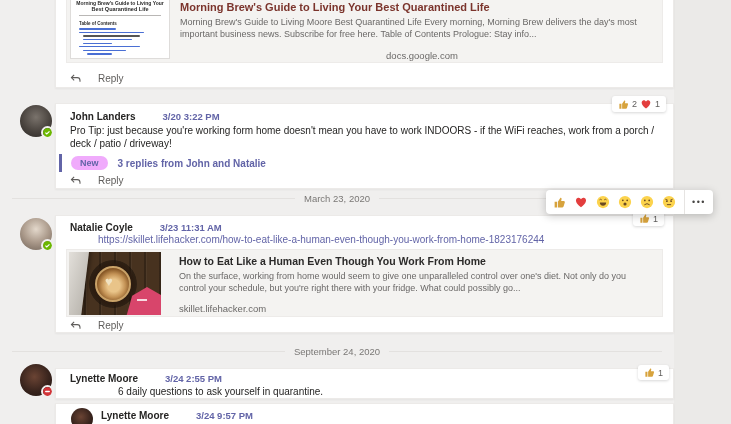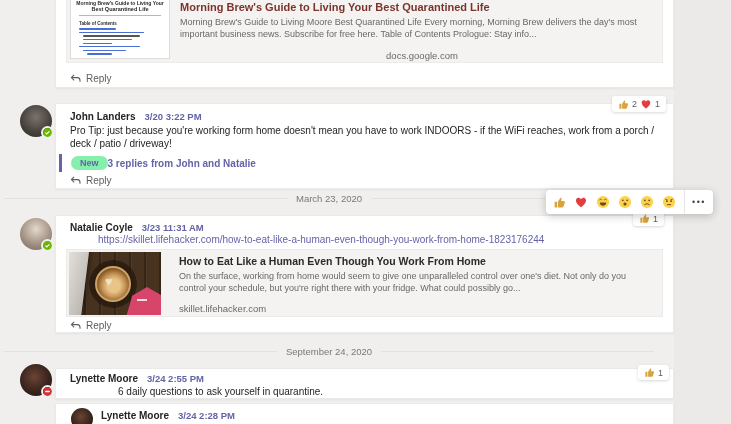--- a/index.html
+++ b/index.html
@@ -20,7 +20,7 @@
   .preview-title { font-size:11px; font-weight:bold; margin-bottom:3px; }
   .preview-desc { font-size:9px; line-height:12px; color:#6a6867; }
   .preview-domain { font-size:9.5px; color:#6a6867; }
-  .reply-btn { position:absolute; display:flex; align-items:center; gap:5px; font-size:10px; color:#5f5d5b; cursor:pointer; }
+  .reply-btn { position:absolute; display:flex; align-items:center; gap:17px; font-size:10px; color:#5f5d5b; cursor:pointer; }
   .date-divider { position:absolute; left:4px; width:650px; display:flex; align-items:center; gap:9px; font-size:9.5px; color:#7a7876; }
   .date-divider::before, .date-divider::after { content:""; flex:1; height:1px; background:#e3e1df; }
   .avatar { position:absolute; width:32px; height:32px; border-radius:50%; }

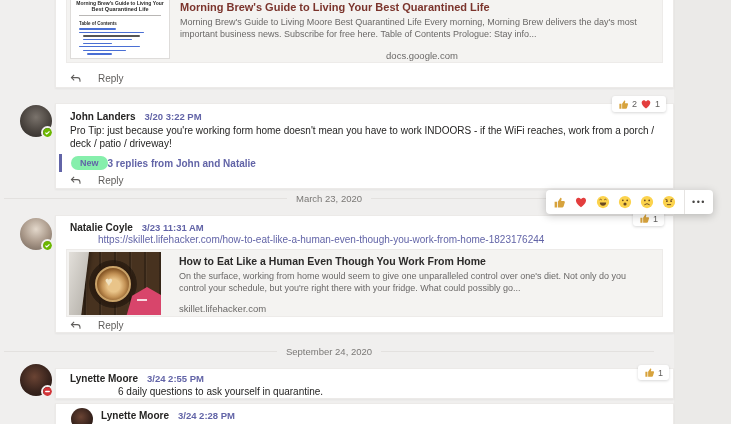--- a/index.html
+++ b/index.html
@@ -14,7 +14,7 @@
     border:1px solid #eceae8; box-shadow:0 1px 2px rgba(0,0,0,.05);
   }
   .author-row { position:absolute; font-size:10px; font-weight:bold; color:#252423; white-space:nowrap; }
-  .timestamp { color:#6264a7; font-size:9.5px; font-weight:bold; margin-left:9px; }
+  .timestamp { color:#6264a7; font-size:9.5px; font-weight:bold; margin-left:27px; }
   .msg-text { position:absolute; font-size:10px; line-height:13px; color:#252423; }
   .preview-box { position:absolute; background:#f4f3f1; border:1px solid #edebe9; }
   .preview-title { font-size:11px; font-weight:bold; margin-bottom:3px; }

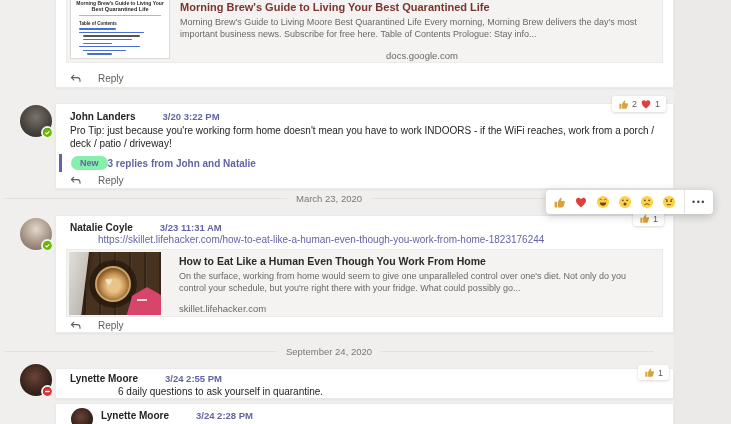--- a/index.html
+++ b/index.html
@@ -43,7 +43,7 @@
   .picker .emoji svg { display:block; }
   .more-btn { font-size:9px; color:#484644; letter-spacing:1.5px; padding-left:7px; border-left:1px solid #e6e4e2; cursor:pointer; line-height:24px; }
   .thread-row { position:absolute; display:flex; align-items:center; border-left:3px solid #6264a7; padding-left:9px; height:18px; }
-  .new-badge { background:#86efac; color:#6264a7; font-size:9px; font-weight:bold; border-radius:9px; padding:2px 9px; }
+  .new-badge { background:#f0abfc; color:#6264a7; font-size:9px; font-weight:bold; border-radius:9px; padding:2px 9px; }
   .replies-link { color:#6264a7; font-size:10px; font-weight:bold; cursor:pointer; }
   .link-text { position:absolute; color:#6264a7; font-size:10px; cursor:pointer; white-space:nowrap; }
   

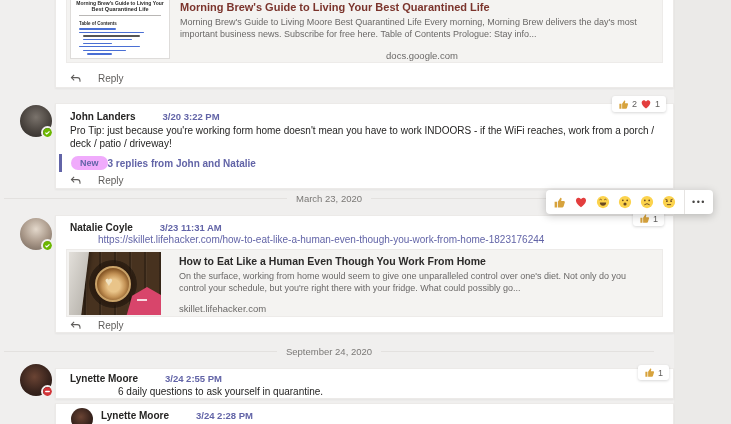--- a/index.html
+++ b/index.html
@@ -44,7 +44,7 @@
   .more-btn { font-size:9px; color:#484644; letter-spacing:1.5px; padding-left:7px; border-left:1px solid #e6e4e2; cursor:pointer; line-height:24px; }
   .thread-row { position:absolute; display:flex; align-items:center; border-left:3px solid #6264a7; padding-left:9px; height:18px; }
   .new-badge { background:#f0abfc; color:#6264a7; font-size:9px; font-weight:bold; border-radius:9px; padding:2px 9px; }
-  .replies-link { color:#6264a7; font-size:10px; font-weight:bold; cursor:pointer; }
+  .replies-link { color:#6264a7; font-size:10px; font-weight:bold; margin-left:10px; cursor:pointer; }
   .link-text { position:absolute; color:#6264a7; font-size:10px; cursor:pointer; white-space:nowrap; }
   
   .doc-thumb { position:absolute; background:#fff; border:1px solid #dedcda; overflow:hidden; }

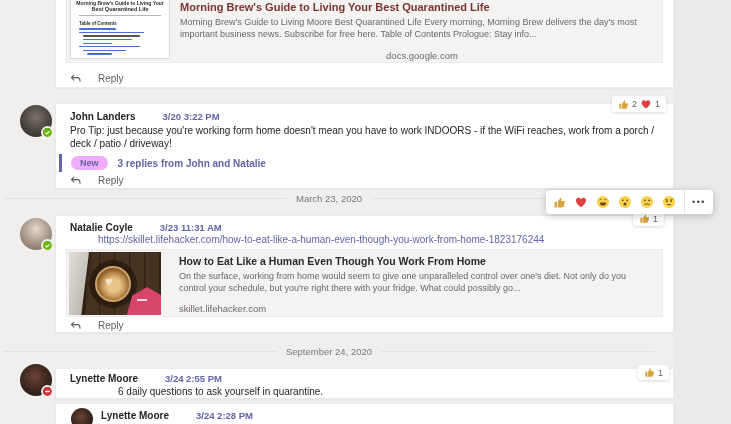--- a/index.html
+++ b/index.html
@@ -21,7 +21,7 @@
   .preview-desc { font-size:9px; line-height:12px; color:#6a6867; }
   .preview-domain { font-size:9.5px; color:#6a6867; }
   .reply-btn { position:absolute; display:flex; align-items:center; gap:17px; font-size:10px; color:#5f5d5b; cursor:pointer; }
-  .date-divider { position:absolute; left:4px; width:650px; display:flex; align-items:center; gap:9px; font-size:9.5px; color:#7a7876; }
+  .date-divider { position:absolute; left:12px; width:650px; display:flex; align-items:center; gap:9px; font-size:9.5px; color:#7a7876; }
   .date-divider::before, .date-divider::after { content:""; flex:1; height:1px; background:#e3e1df; }
   .avatar { position:absolute; width:32px; height:32px; border-radius:50%; }
   .avatar .badge { position:absolute; right:-2px; bottom:-2px; width:13px; height:13px; border-radius:50%; border:2px solid #f0efee; overflow:hidden; }

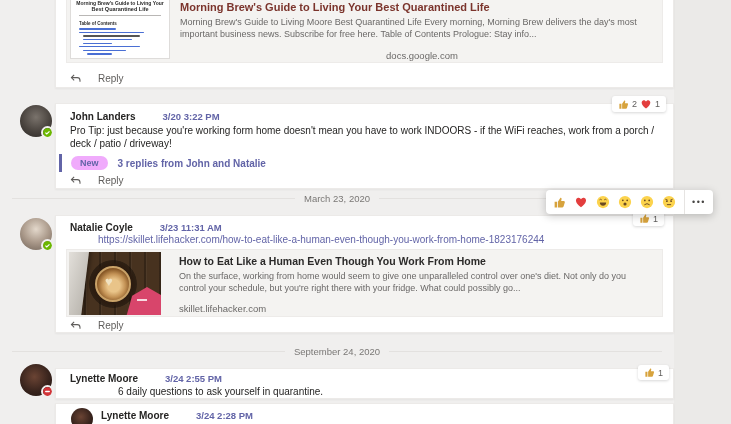--- a/index.html
+++ b/index.html
@@ -262,7 +262,7 @@
   <div class="card" style="top:403px; height:30px;">
     <div class="avatar av-lynette" style="left:15px; top:4px; width:22px; height:22px;"></div>
     <div class="author-row" style="left:45px; top:6px;">
-      <span>Lynette Moore</span><span class="timestamp">3/24 2:28 PM</span>
+      <span>Lynette Moore</span><span class="timestamp">3/24 9:57 PM</span>
     </div>
   </div>
 </div>

